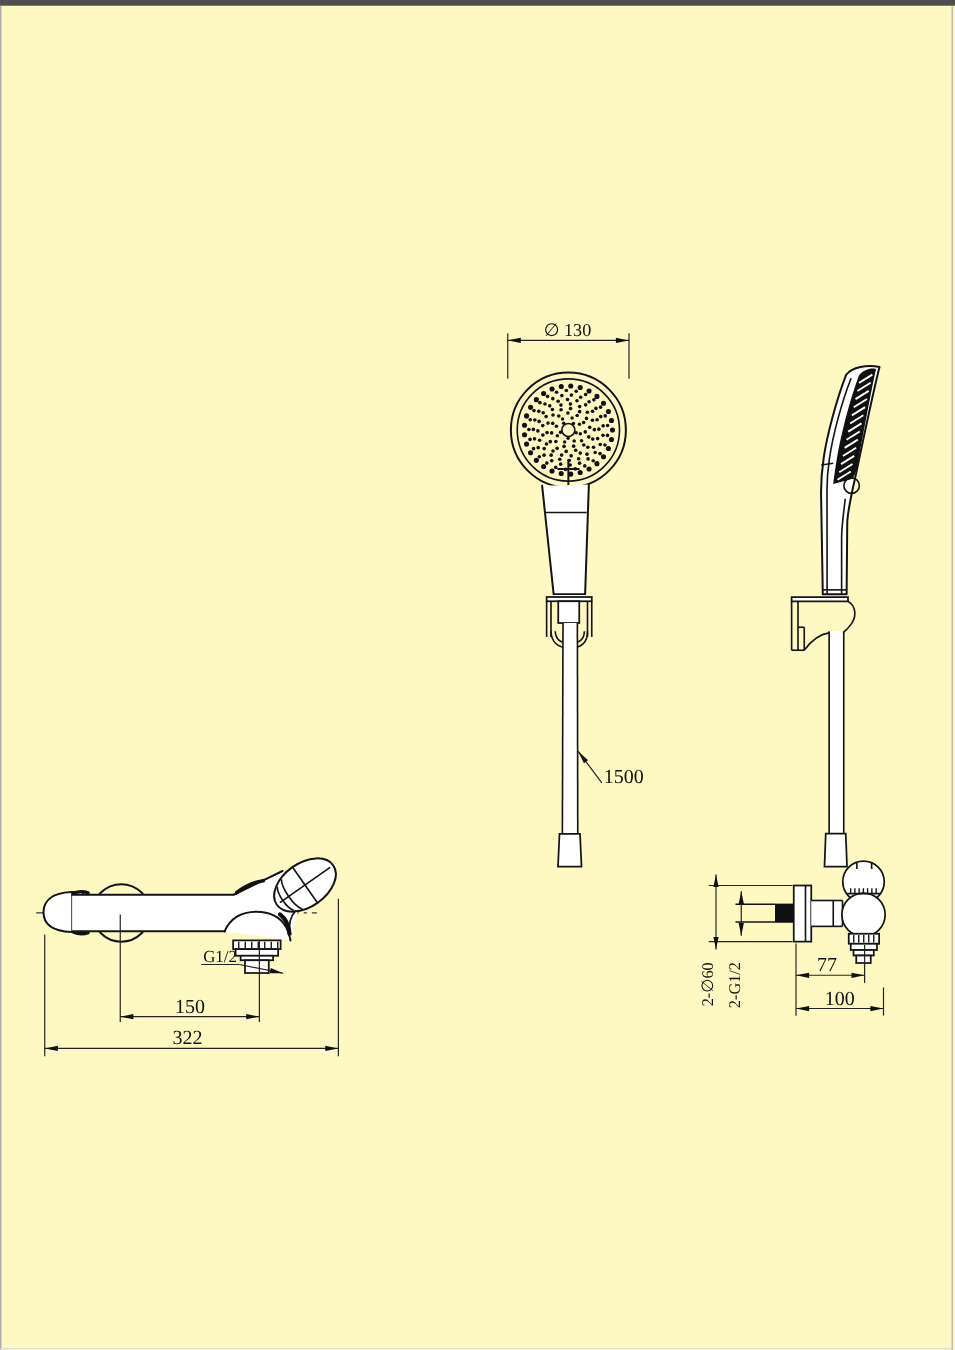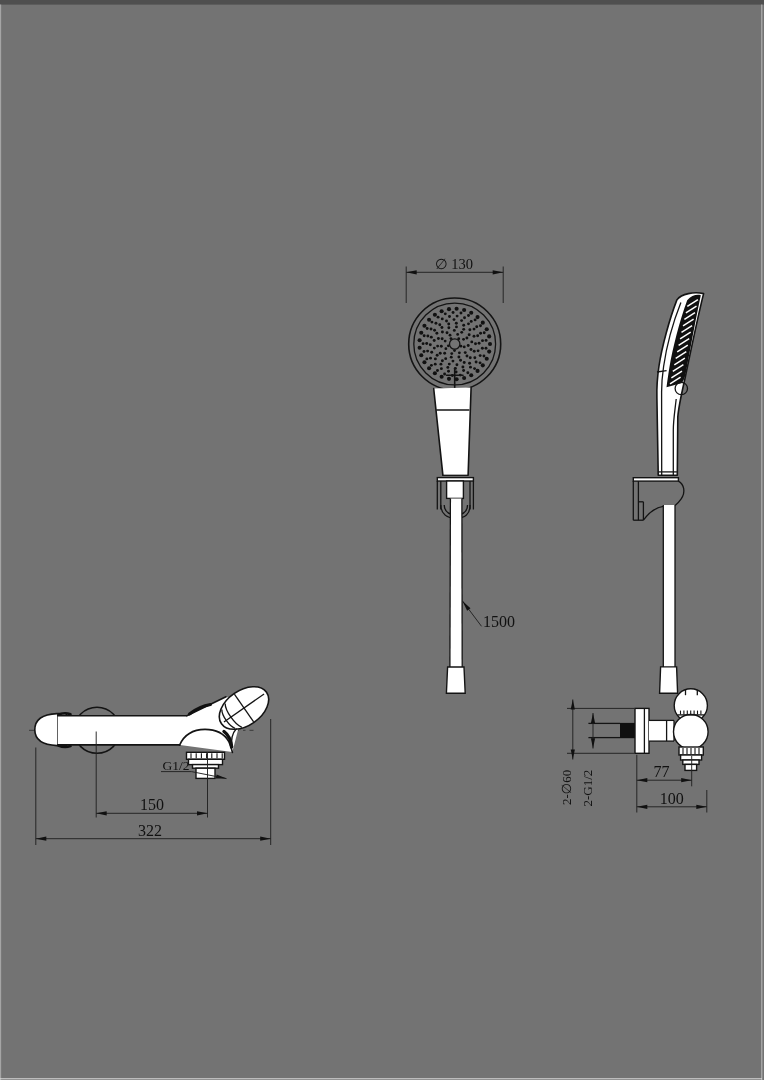--- a/index.html
+++ b/index.html
@@ -3,7 +3,7 @@
 <meta charset="utf-8">
 <style>
   html,body{margin:0;padding:0;background:#fff;}
-  #stage{position:relative;width:764px;height:1080px;background:#737373;overflow:hidden;}
+  #stage{position:relative;width:764px;height:1080px;background:#fef9c3;overflow:hidden;}
   svg{position:absolute;left:0;top:0;}
   .ol{fill:none;stroke:#141414;stroke-width:1.6;stroke-linecap:round;stroke-linejoin:round;}
   .thin{fill:none;stroke:#141414;stroke-width:1.3;}

